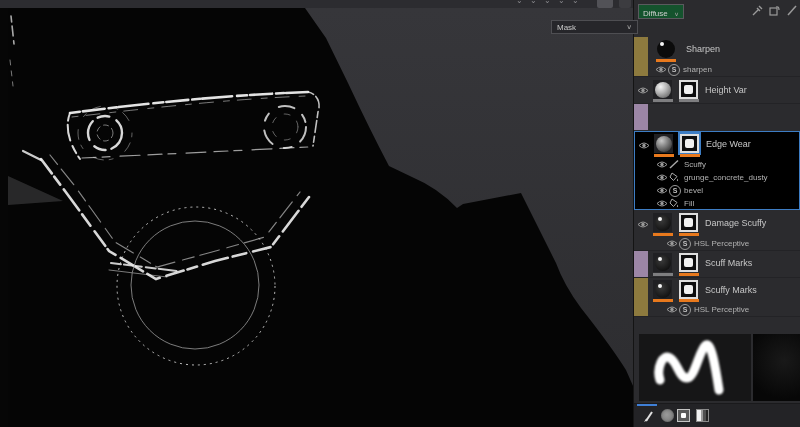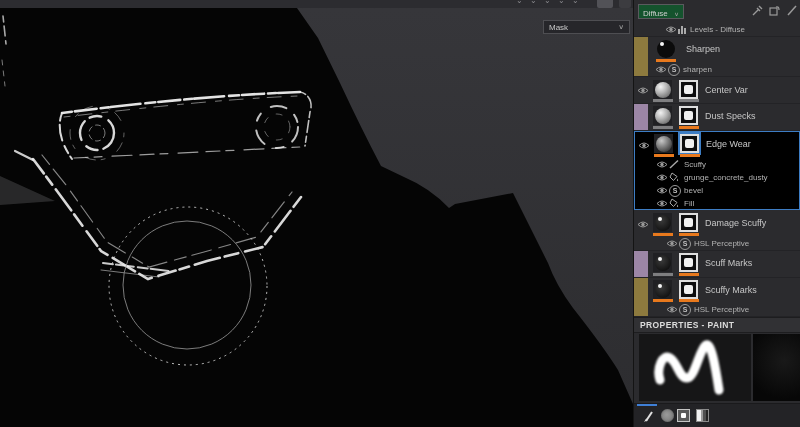--- a/index.html
+++ b/index.html
@@ -10,7 +10,7 @@
   .topstrip .caret{position:absolute;top:-3px;color:#8a8a8e;font-size:8px;line-height:8px;}
   .tbtn{position:absolute;top:0;height:8px;border-radius:0 0 2px 2px;}
   
-  .viewport{position:absolute;left:0;top:8px;width:633px;height:419px;background:#a21caf;}
+  .viewport{position:absolute;left:8px;top:8px;width:633px;height:419px;background:#a21caf;}
   .maskdrop{position:absolute;left:543px;top:12px;width:87px;height:14px;background:#26262a;
     border:1px solid #4e4e52;box-sizing:border-box;color:#c9c9c9;font-size:8px;
     display:flex;align-items:center;padding:0 5px;z-index:6;}

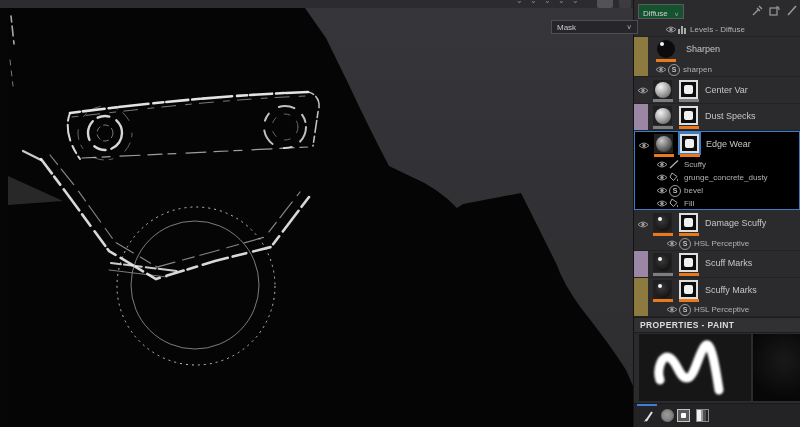--- a/index.html
+++ b/index.html
@@ -156,18 +156,6 @@
       </svg>
     </div>
 
-    <div class="row sepb" style="top:22px;height:14px">
-      <svg class="eye" style="left:31px;top:3px" width="12" height="9" viewBox="0 0 12 9">
-        <path d="M1,4.5 Q6,-0.5 11,4.5 Q6,9.5 1,4.5Z"></path>
-          <circle cx="6" cy="4.5" r="1.7"></circle>
-      </svg>
-      <svg style="position:absolute;left:44px;top:3px" width="9" height="9" viewBox="0 0 9 9">
-        <rect x="0" y="4" width="2" height="5" fill="#aaa"></rect>
-          <rect x="3" y="1" width="2" height="8" fill="#aaa"></rect>
-          <rect x="6" y="3" width="2" height="6" fill="#aaa"></rect>
-      </svg>
-      <div class="sublbl" style="left:56px;top:3px">Levels - Diffuse</div>
-    </div>
 
     <div class="stripe olive" style="top:37px;height:39px"></div>
     <svg class="eye dark" style="left:2px;top:48px" width="12" height="9" viewBox="0 0 12 9">

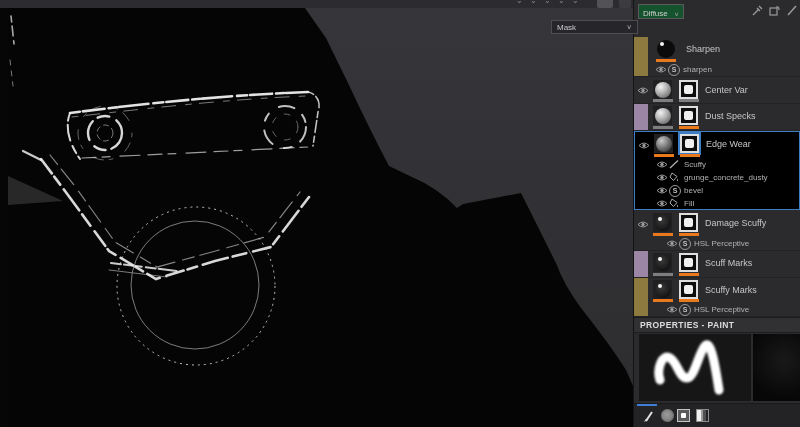--- a/index.html
+++ b/index.html
@@ -191,7 +191,7 @@
           <div class="ball light"></div>
         </div>
       <div class="maskthumb" style="left:45px"></div>
-      <div class="lbl" style="left:71px;top:7px">Center Var</div>
+      <div class="lbl" style="left:71px;top:7px">Height Var</div>
       <div class="ul gr" style="left:19px;top:21px"></div>
       <div class="ul gr" style="left:45px;top:21px"></div>
     </div>

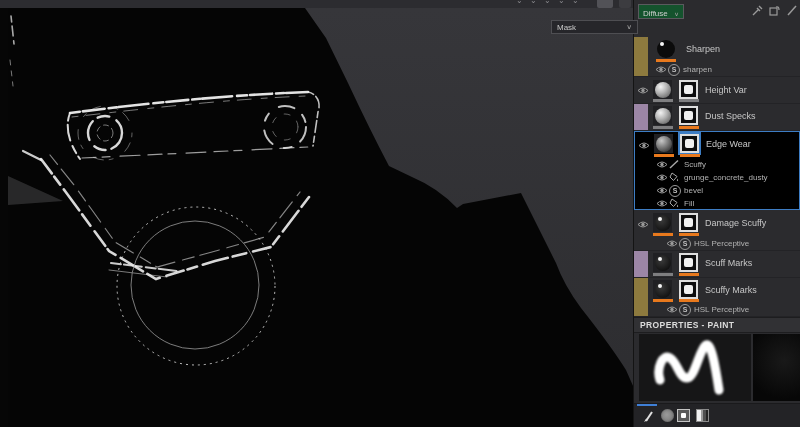--- a/index.html
+++ b/index.html
@@ -201,15 +201,6 @@
       <path d="M1,4.5 Q6,-0.5 11,4.5 Q6,9.5 1,4.5Z"></path>
         <circle cx="6" cy="4.5" r="1.7"></circle>
     </svg>
-    <div class="row sepb" style="top:104px;height:26px">
-      <div class="thumb" style="left:19px">
-          <div class="ball light"></div>
-        </div>
-      <div class="maskthumb" style="left:45px"></div>
-      <div class="lbl" style="left:71px;top:7px">Dust Specks</div>
-      <div class="ul gr" style="left:19px;top:22px"></div>
-      <div class="ul or" style="left:45px;top:22px"></div>
-    </div>
 
     <div class="group" style="top:131px;height:79px">
       <svg class="eye" style="left:3px;top:9px" width="12" height="9" viewBox="0 0 12 9">

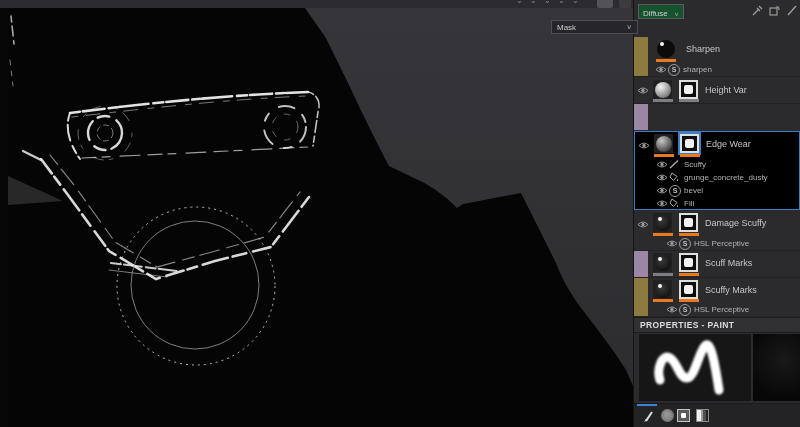--- a/index.html
+++ b/index.html
@@ -328,9 +328,6 @@
       <div class="sublbl" style="left:60px;top:2px">HSL Perceptive</div>
     </div>
 
-    <div class="phead">
-      <span>PROPERTIES - PAINT</span>
-    </div>
 
     <div class="preview" style="left:5px;width:112px">
       <svg width="112" height="67" viewBox="0 0 112 67">

